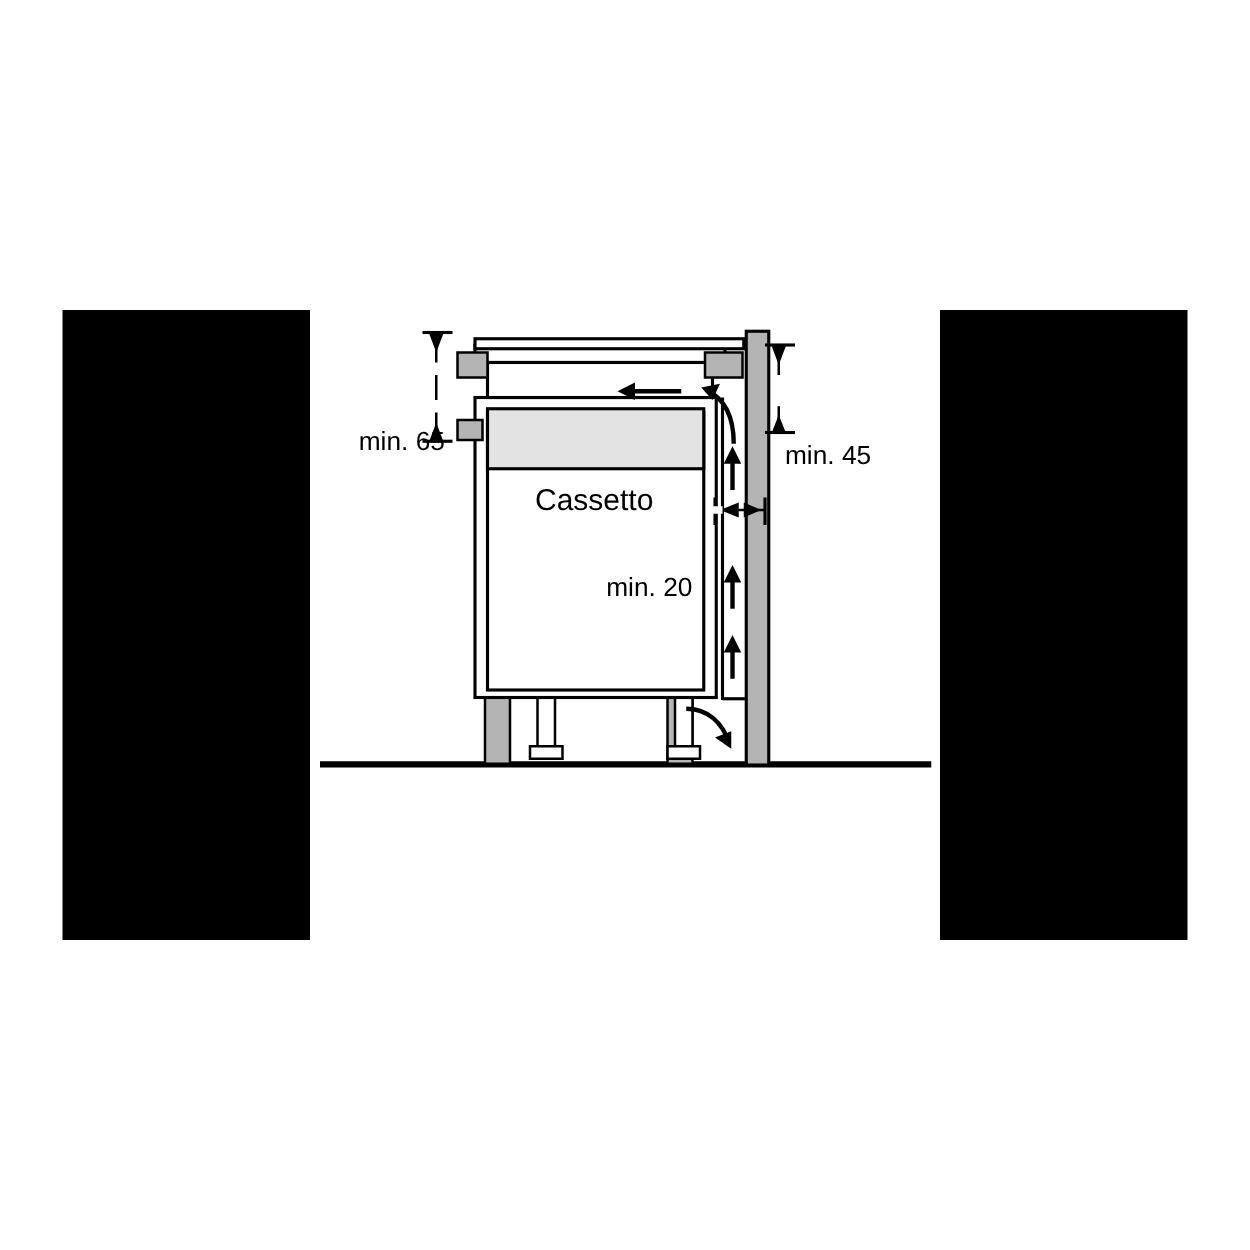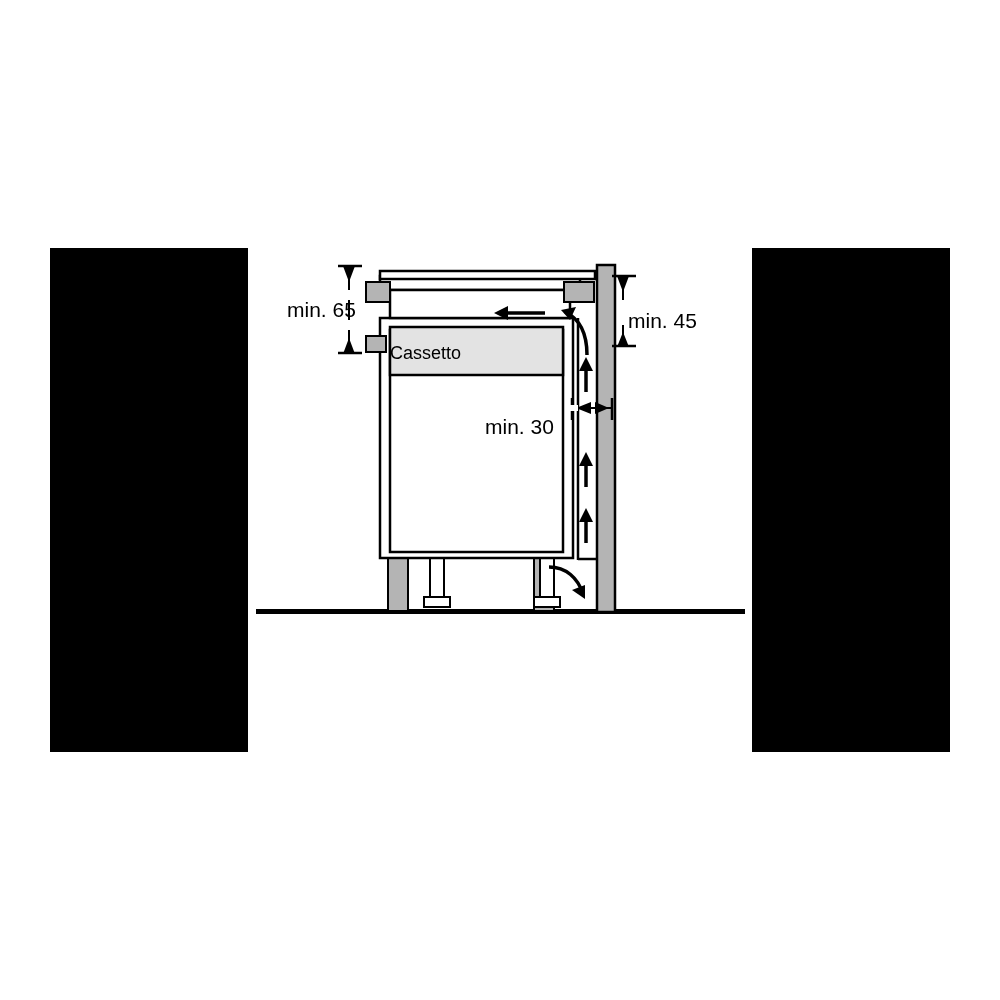--- a/index.html
+++ b/index.html
@@ -42,6 +42,7 @@
     font-size: 21px;
     color: #000000;
     white-space: nowrap;
+    margin-top: 44px;
   }
   #label-min65 { left: 287px; top: 298px; }
   #label-min45 { left: 628px; top: 309px; }

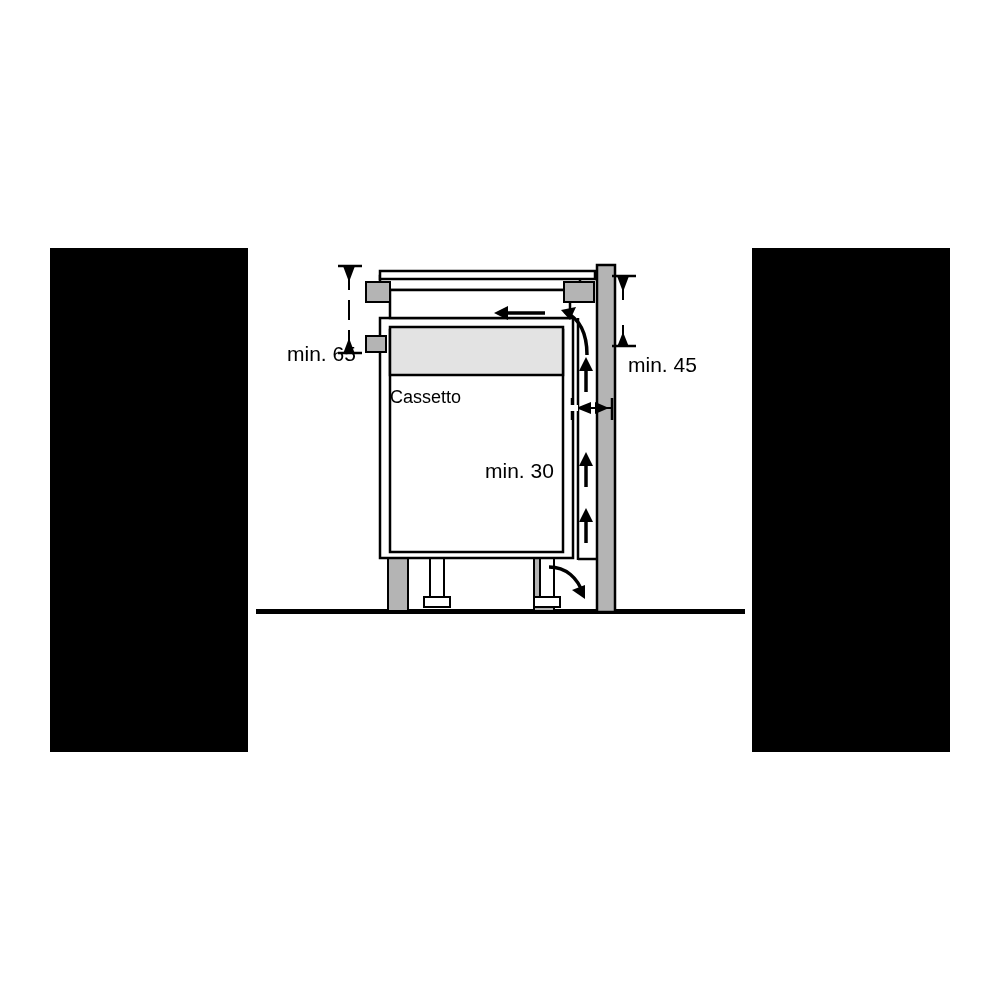--- a/index.html
+++ b/index.html
@@ -48,9 +48,9 @@
   #label-min45 { left: 628px; top: 309px; }
   #label-min20 { left: 485px; top: 415px; }
   #label-cassetto {
-    left: 390px;
+    left: 428px;
     top: 343px;
-    font-size: 18px;
+    font-size: 24px;
   }
   #label-units {
     left: 557px;

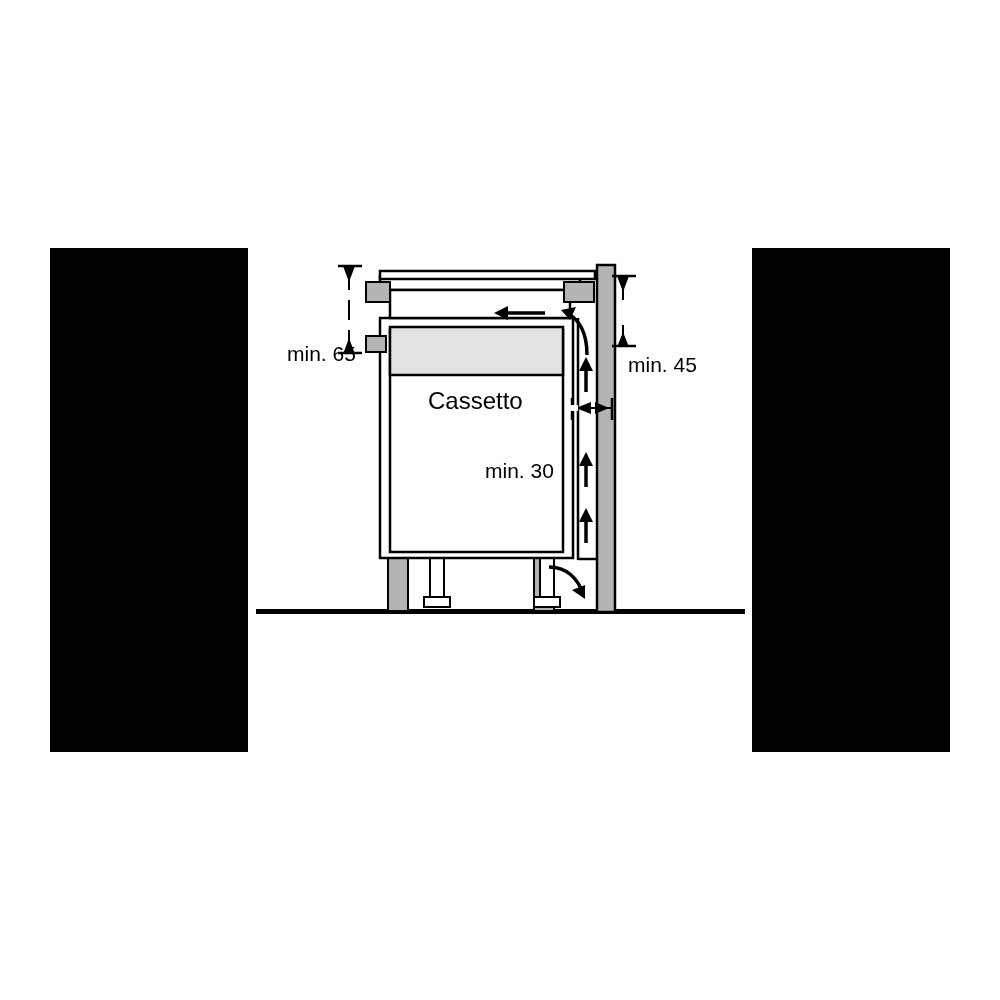--- a/index.html
+++ b/index.html
@@ -150,7 +150,7 @@
 
   <div class="dim-label" id="label-min65">min. 65</div>
   <div class="dim-label" id="label-min45">min. 45</div>
-  <div class="dim-label" id="label-min20">min. 30</div>
+  <div class="dim-label" id="label-min20">min. 20</div>
   <div class="dim-label" id="label-cassetto">Cassetto</div>
 
 </div>

